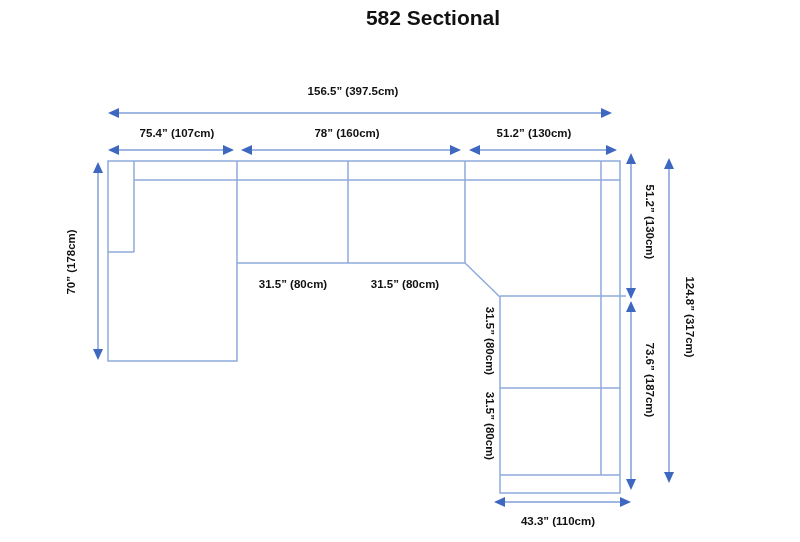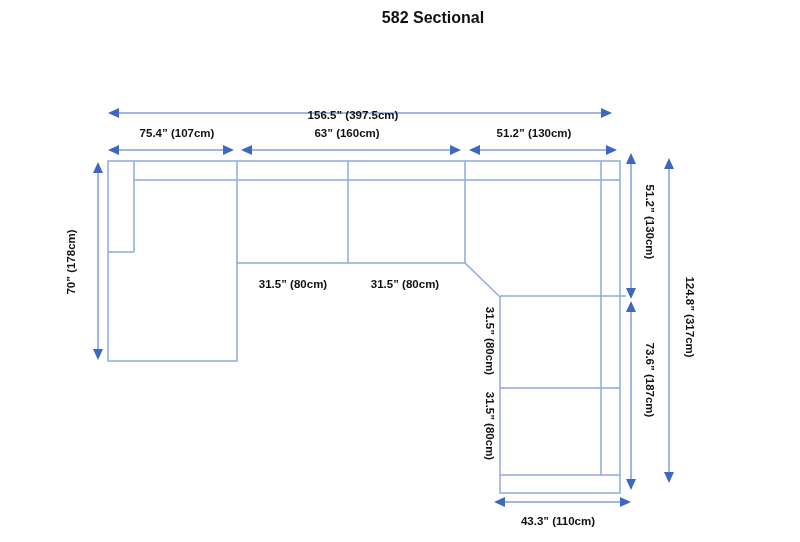--- a/index.html
+++ b/index.html
@@ -16,7 +16,7 @@
     position: absolute;
     left: 433px; top: 18px;
     transform: translate(-50%, -50%);
-    font-size: 16px;
+    font-size: 21px;
     font-weight: bold;
     color: #111111;
     white-space: nowrap;

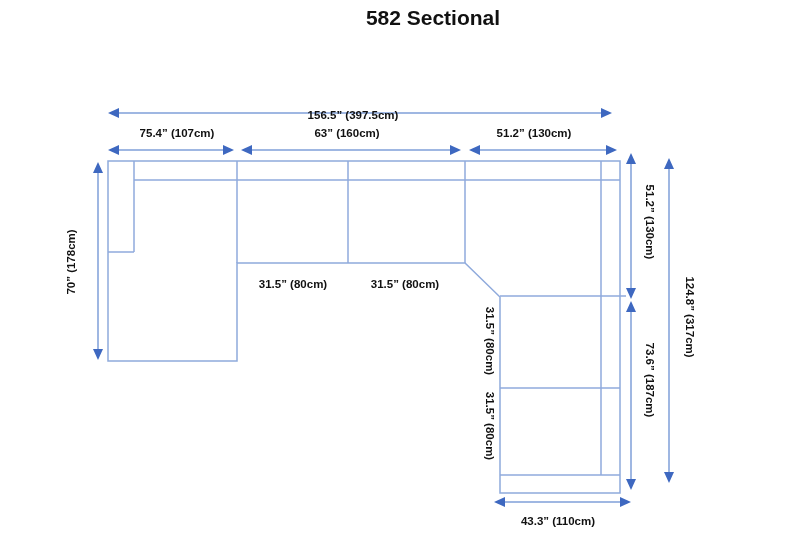--- a/index.html
+++ b/index.html
@@ -89,7 +89,7 @@
 
   <div class="page-title">582 Sectional</div>
 
-  <div class="dim-label" style="left:353px; top:91px;margin-top:24px;">156.5” (397.5cm)</div>
+  <div class="dim-label" style="left:353px; top:91px;">156.5” (397.5cm)</div>
   <div class="dim-label" style="left:177px; top:133px;">75.4” (107cm)</div>
   <div class="dim-label" style="left:347px; top:133px;">63” (160cm)</div>
   <div class="dim-label" style="left:534px; top:133px;">51.2” (130cm)</div>

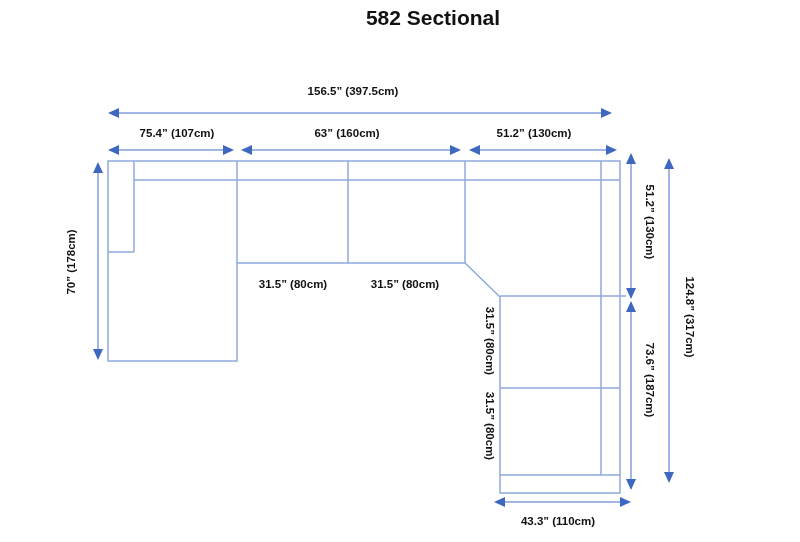--- a/index.html
+++ b/index.html
@@ -91,7 +91,7 @@
 
   <div class="dim-label" style="left:353px; top:91px;">156.5” (397.5cm)</div>
   <div class="dim-label" style="left:177px; top:133px;">75.4” (107cm)</div>
-  <div class="dim-label" style="left:347px; top:133px;">63” (160cm)</div>
+  <div class="dim-label" style="left:347px; top:133px;">78” (160cm)</div>
   <div class="dim-label" style="left:534px; top:133px;">51.2” (130cm)</div>
   <div class="dim-label rot270" style="left:71px; top:262px;">70” (178cm)</div>
   <div class="dim-label" style="left:293px; top:284px;">31.5” (80cm)</div>

